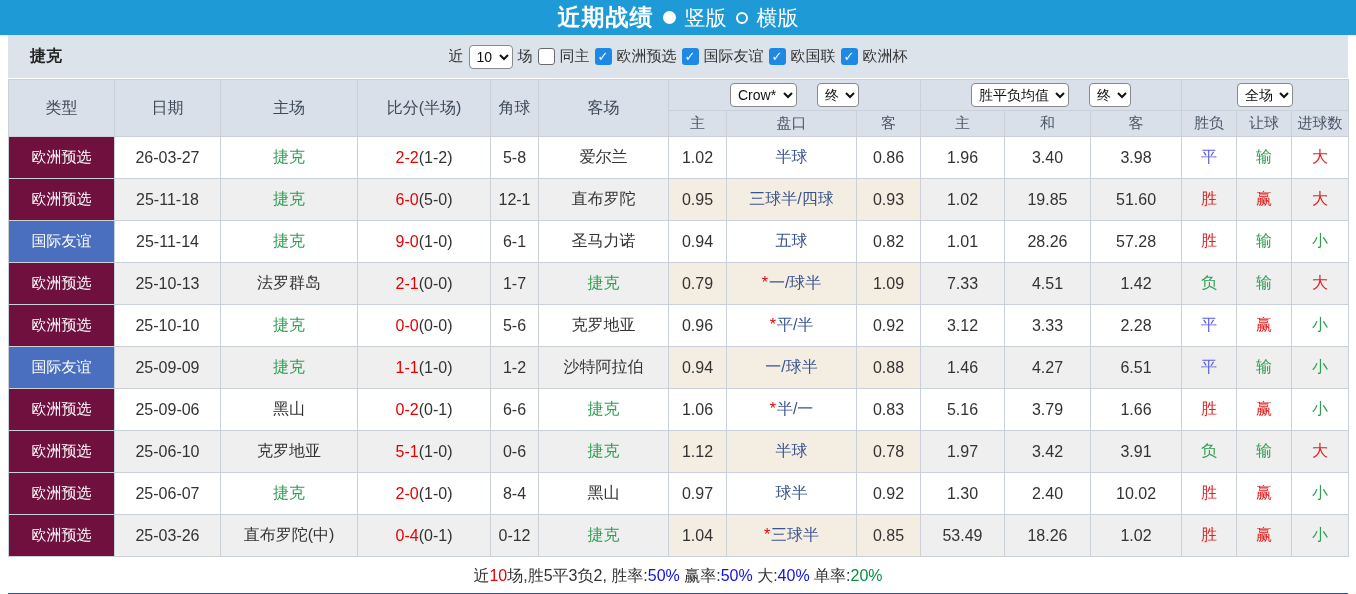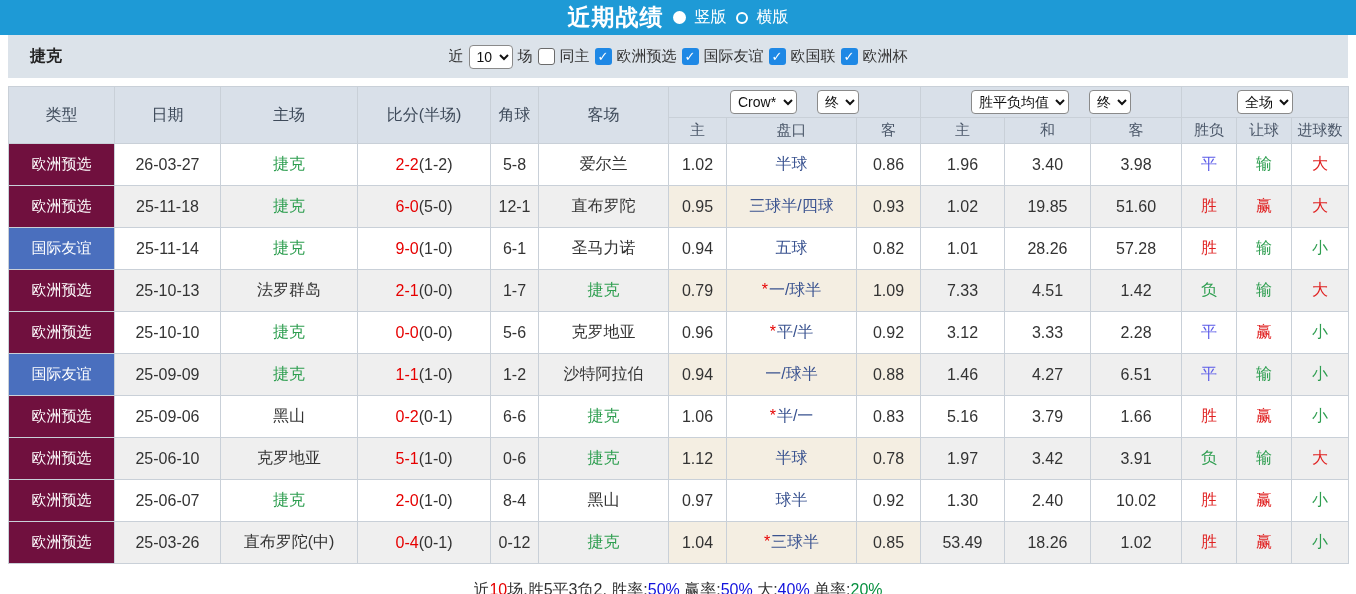--- a/index.html
+++ b/index.html
@@ -18,7 +18,7 @@
   .radio{ width:13px; height:13px; border-radius:50%; display:inline-block; cursor:pointer; }
   .radio.sel{ background:#fff; }
   .radio.unsel{ border:2.5px solid #fff; background:transparent; width:12px; height:12px;}
-  .radio-label{ font-size:16px; }
+  .radio-label{ font-size:21px; }
   
   .filterbar{
     margin:0 8px; height:43px; background:#DCE3EA;

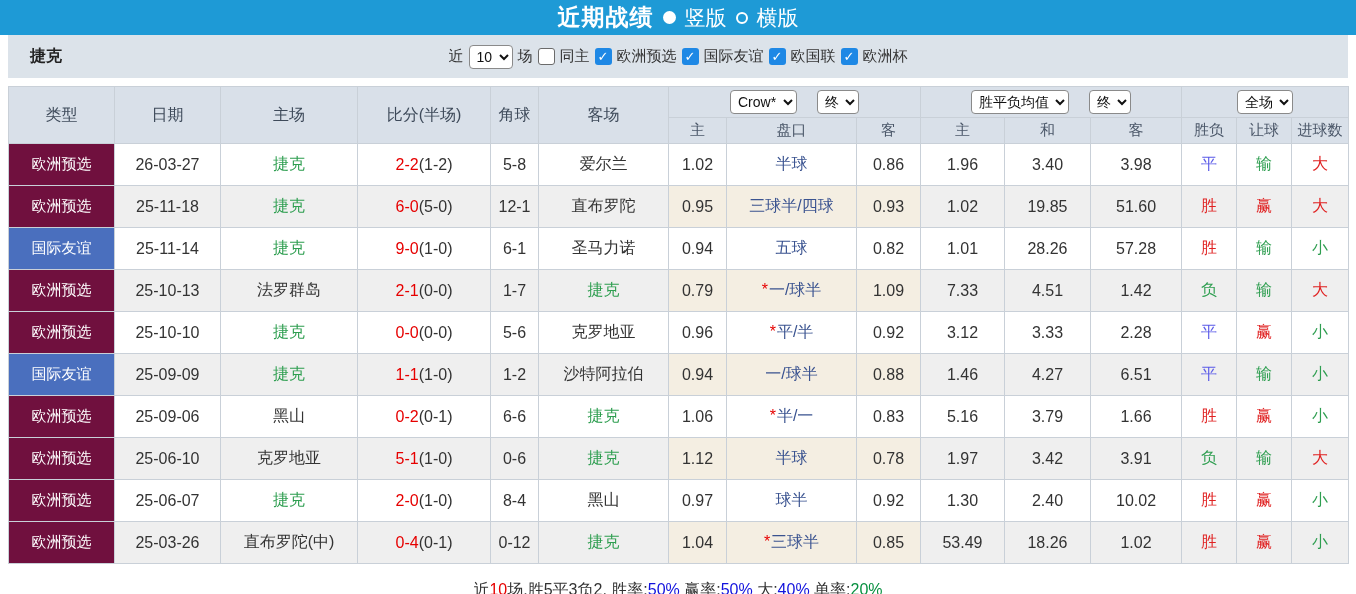--- a/index.html
+++ b/index.html
@@ -35,7 +35,7 @@
   .cb.on{ background:#1E88E5; color:#fff; font-size:13px; font-weight:bold; }
   .cb.off{ background:#fff; border:1.5px solid #6b6b6b; }
   
-  table{ margin:8px 8px; border-collapse:collapse; table-layout:fixed; width:1340px;padding-left:8px; }
+  table{ margin:1px 8px; border-collapse:collapse; table-layout:fixed; width:1340px;padding-left:8px; }
   th,td{ border:1px solid #C9D0D8; text-align:center; overflow:hidden; white-space:nowrap; }
   thead th{ background:#D9E0E9; color:#3E4A5A; font-weight:normal; font-size:16px; }
   thead tr.h1 th{ height:31px; }

